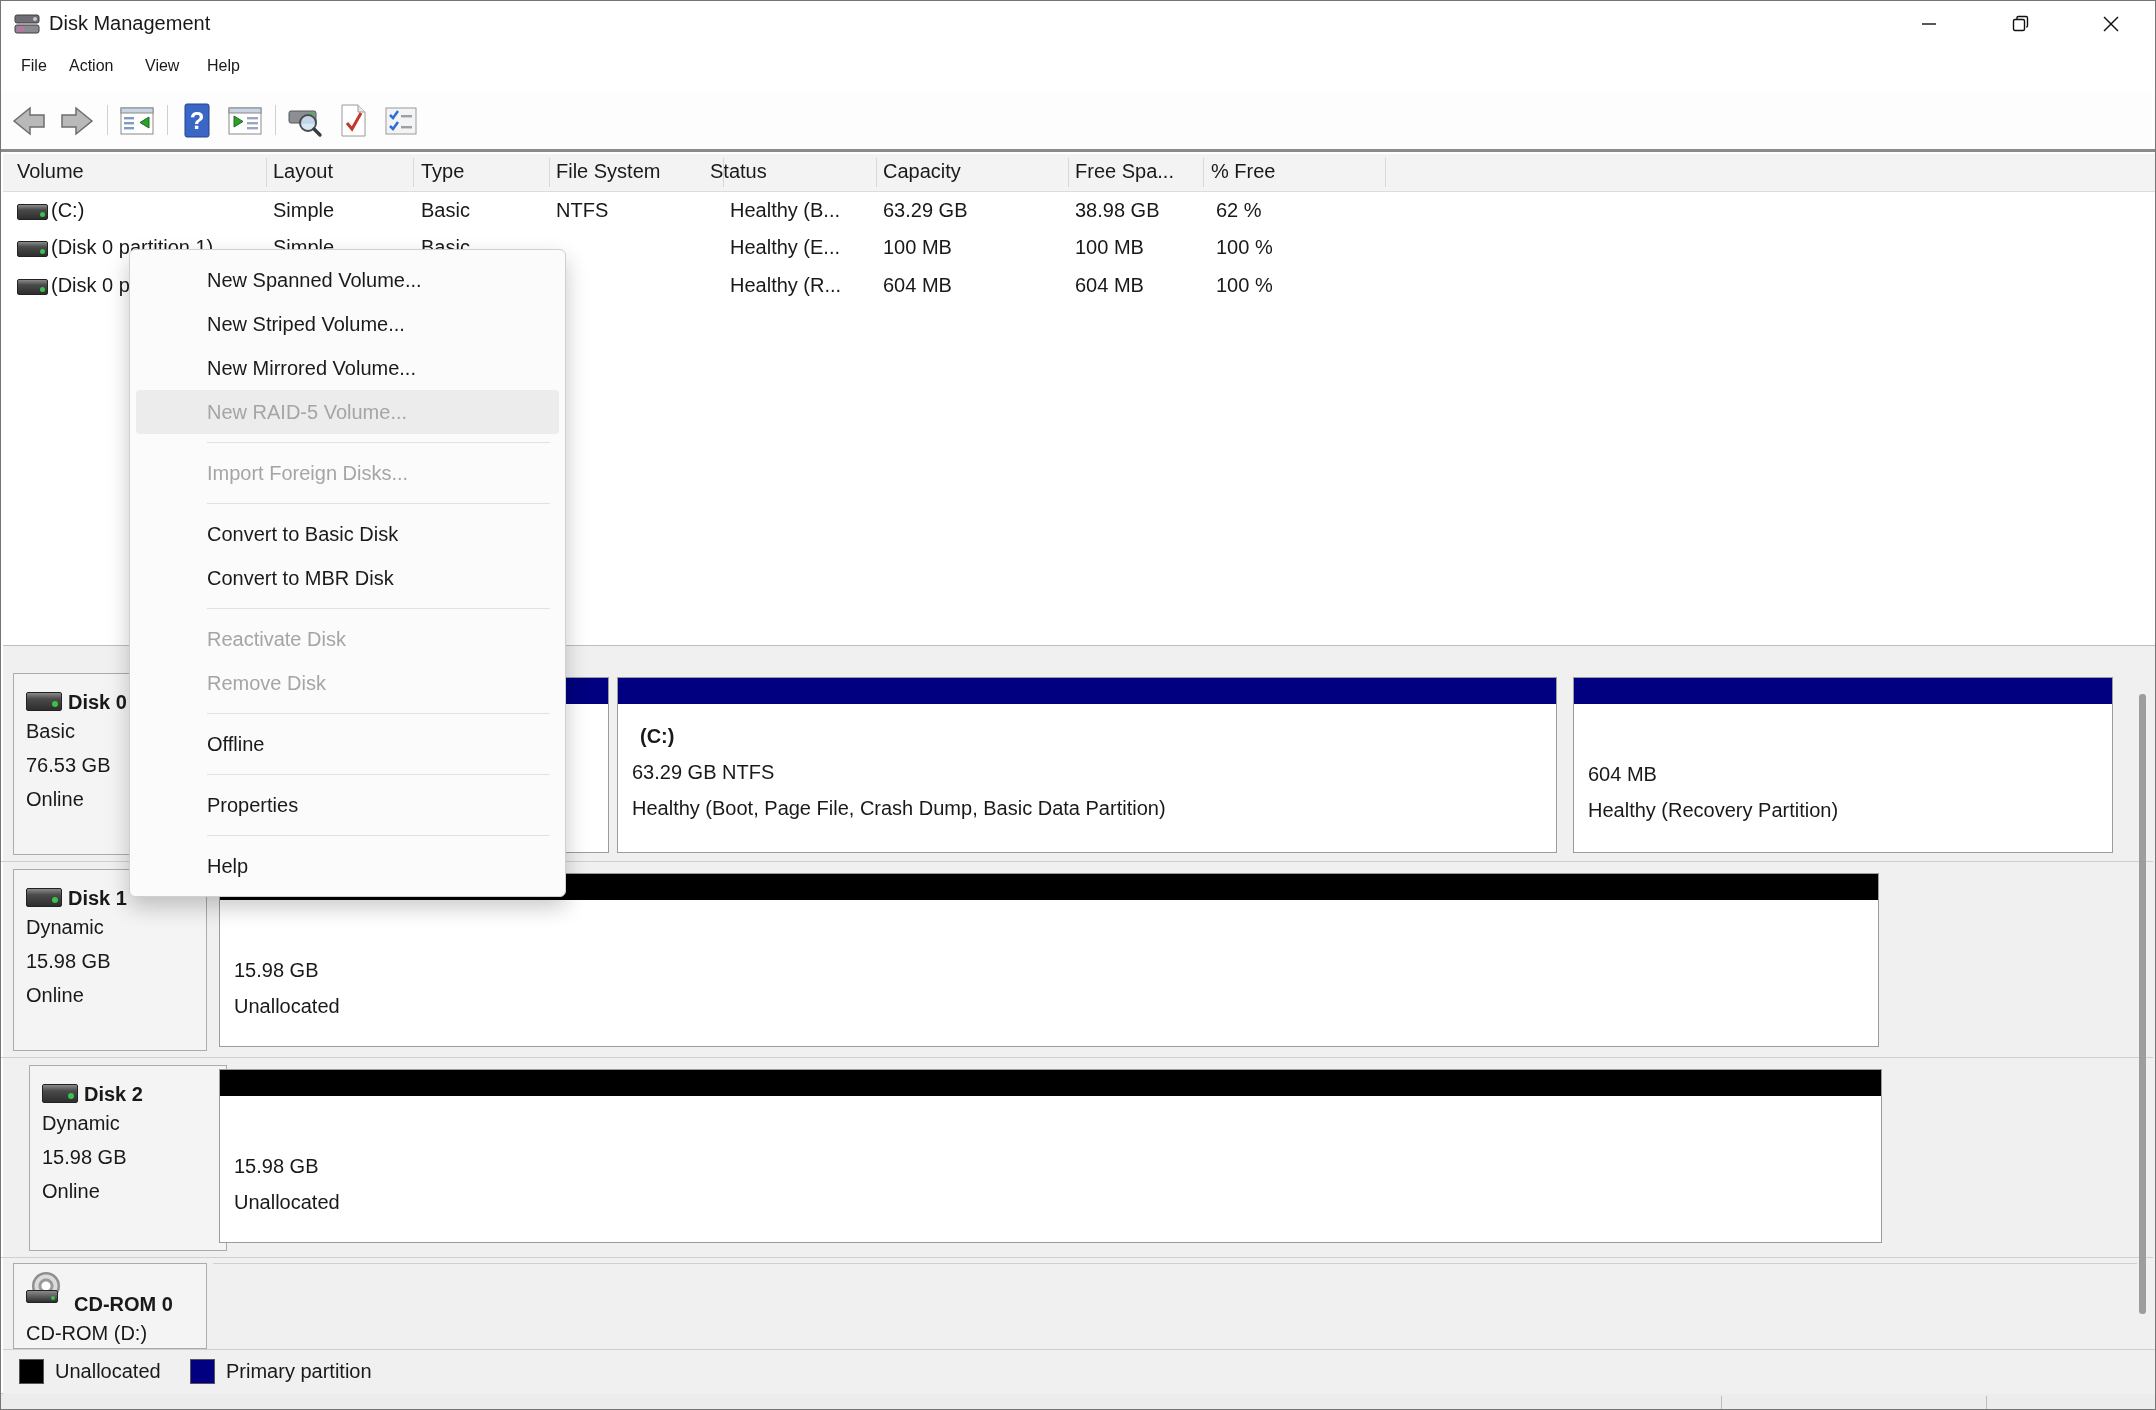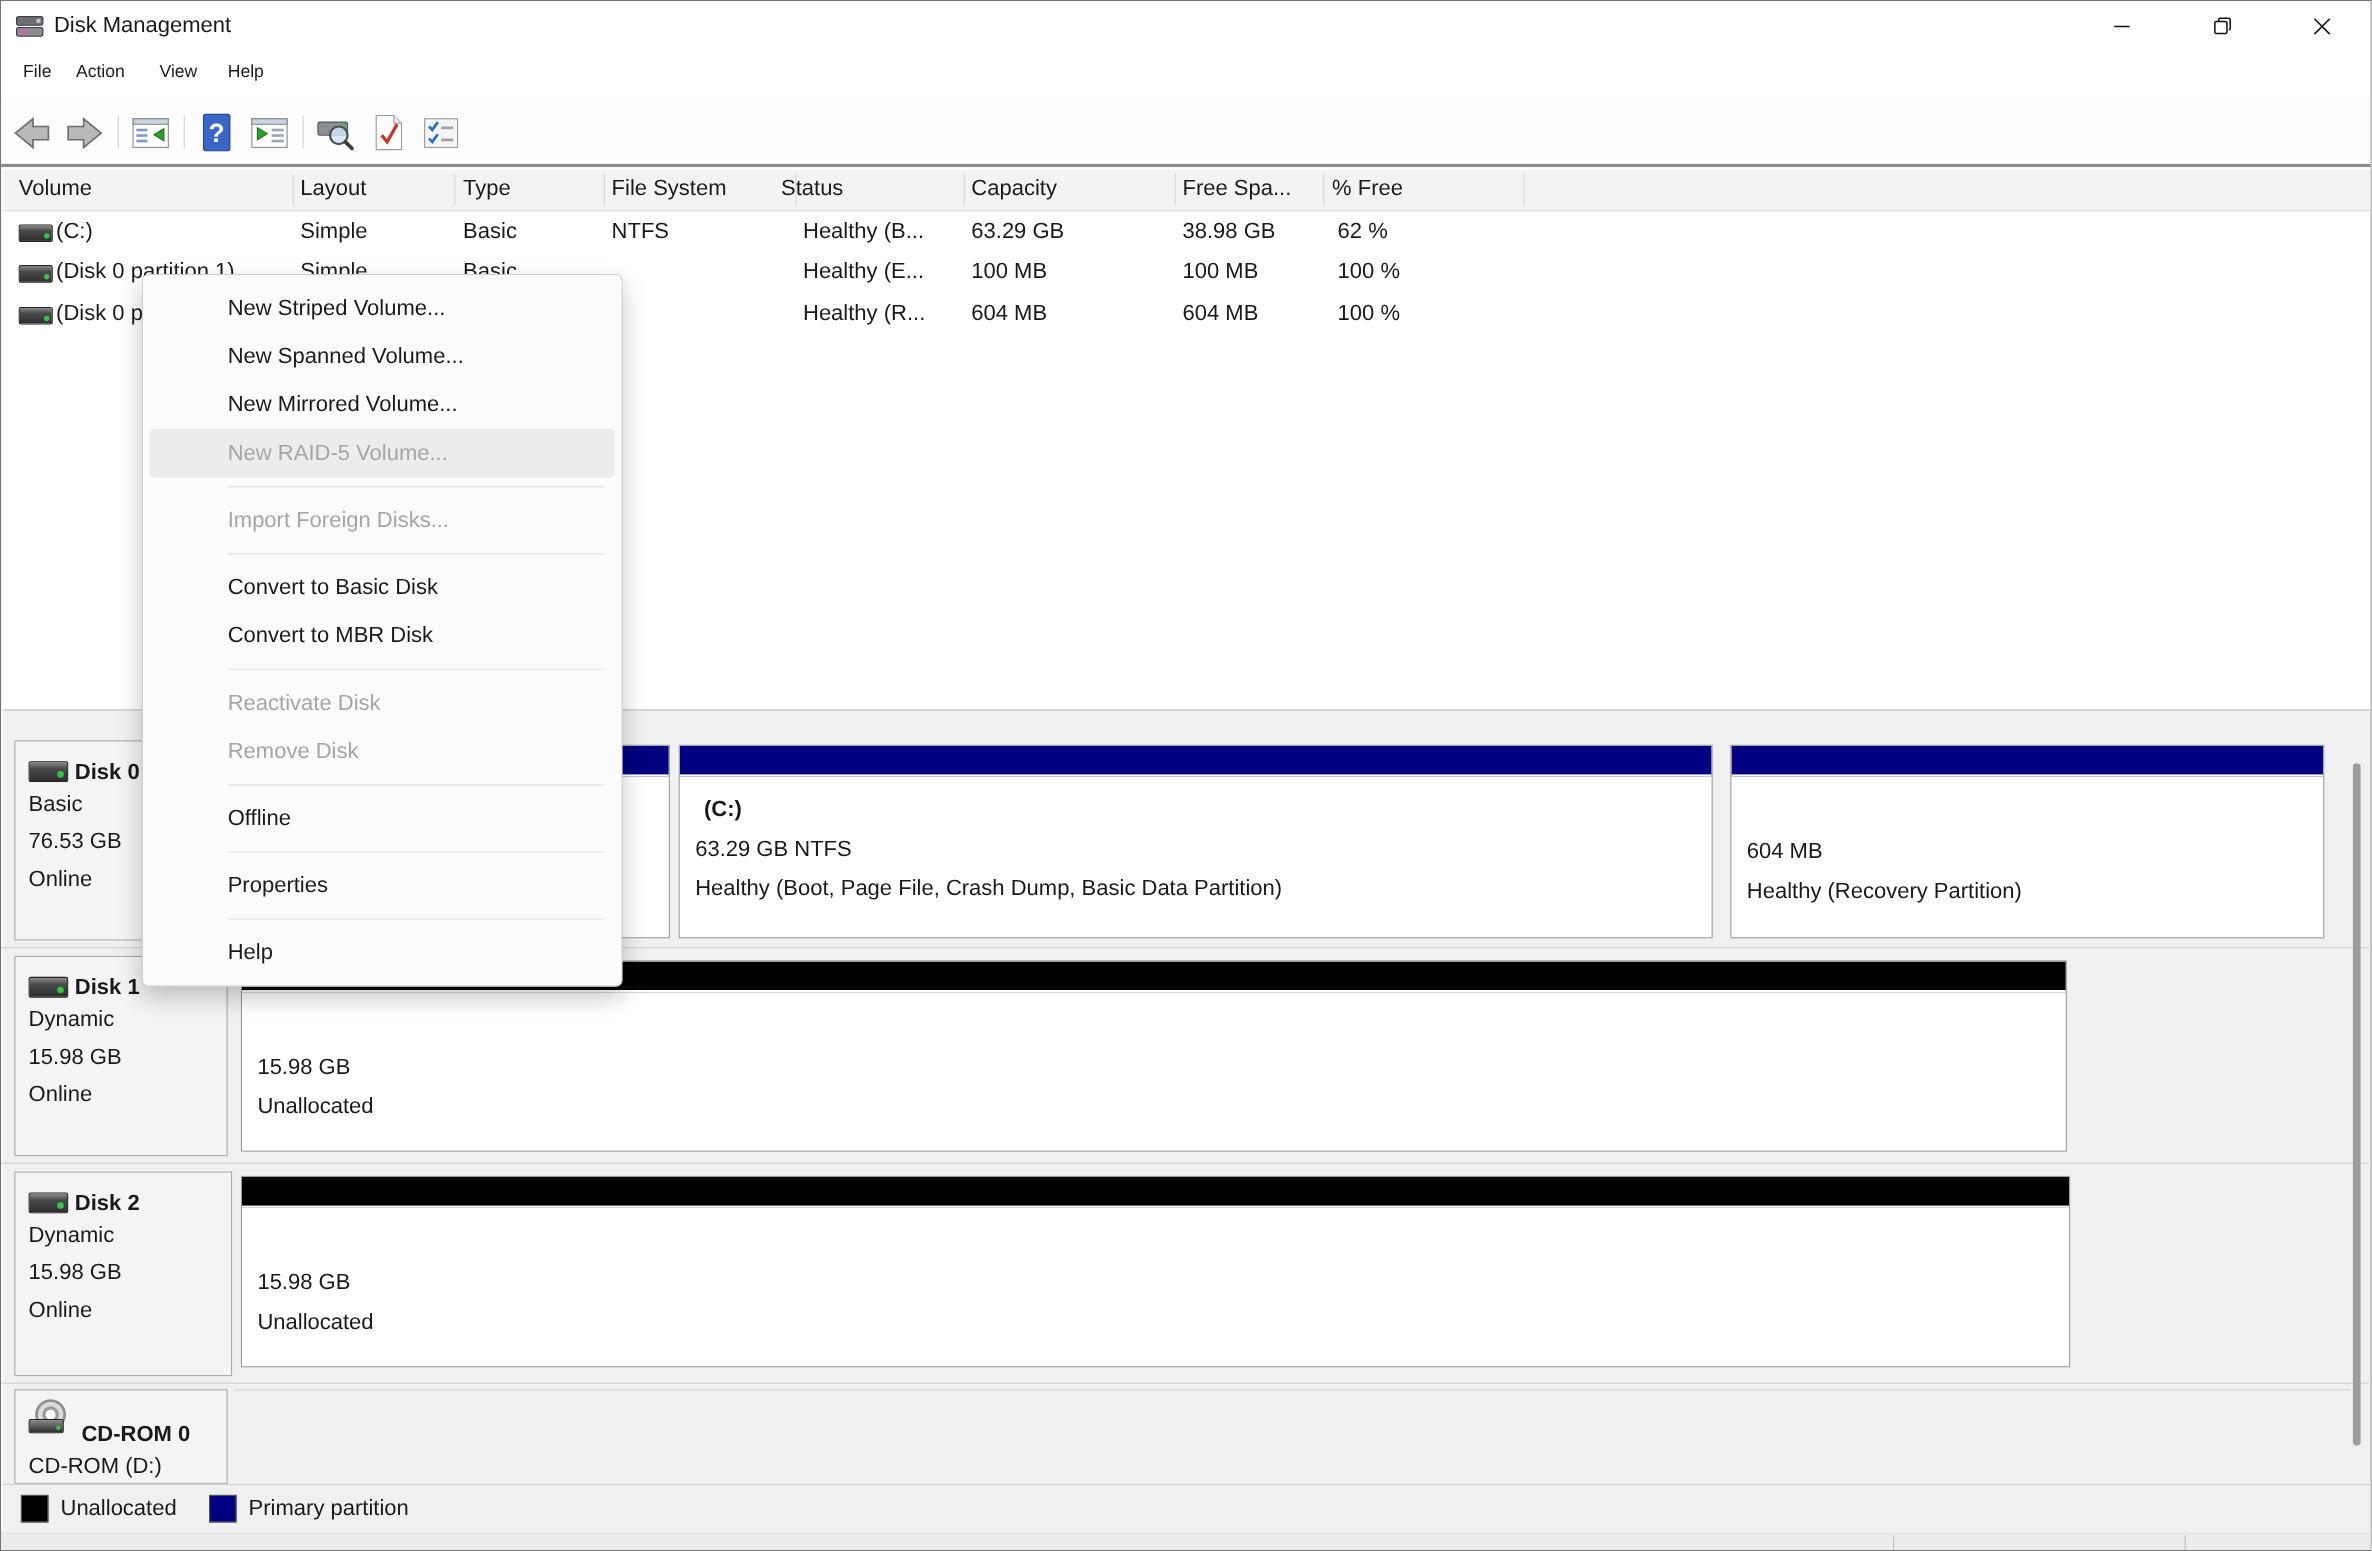--- a/index.html
+++ b/index.html
@@ -312,8 +312,8 @@
   </div>
 
   <div id="ctxmenu" class="abs">
+    <div class="mi">New Spanned Volume...</div>
     <div class="mi">New Striped Volume...</div>
-    <div class="mi">New Spanned Volume...</div>
     <div class="mi">New Mirrored Volume...</div>
     <div class="mi dis hl">New RAID-5 Volume...</div>
     <div class="msep"></div>

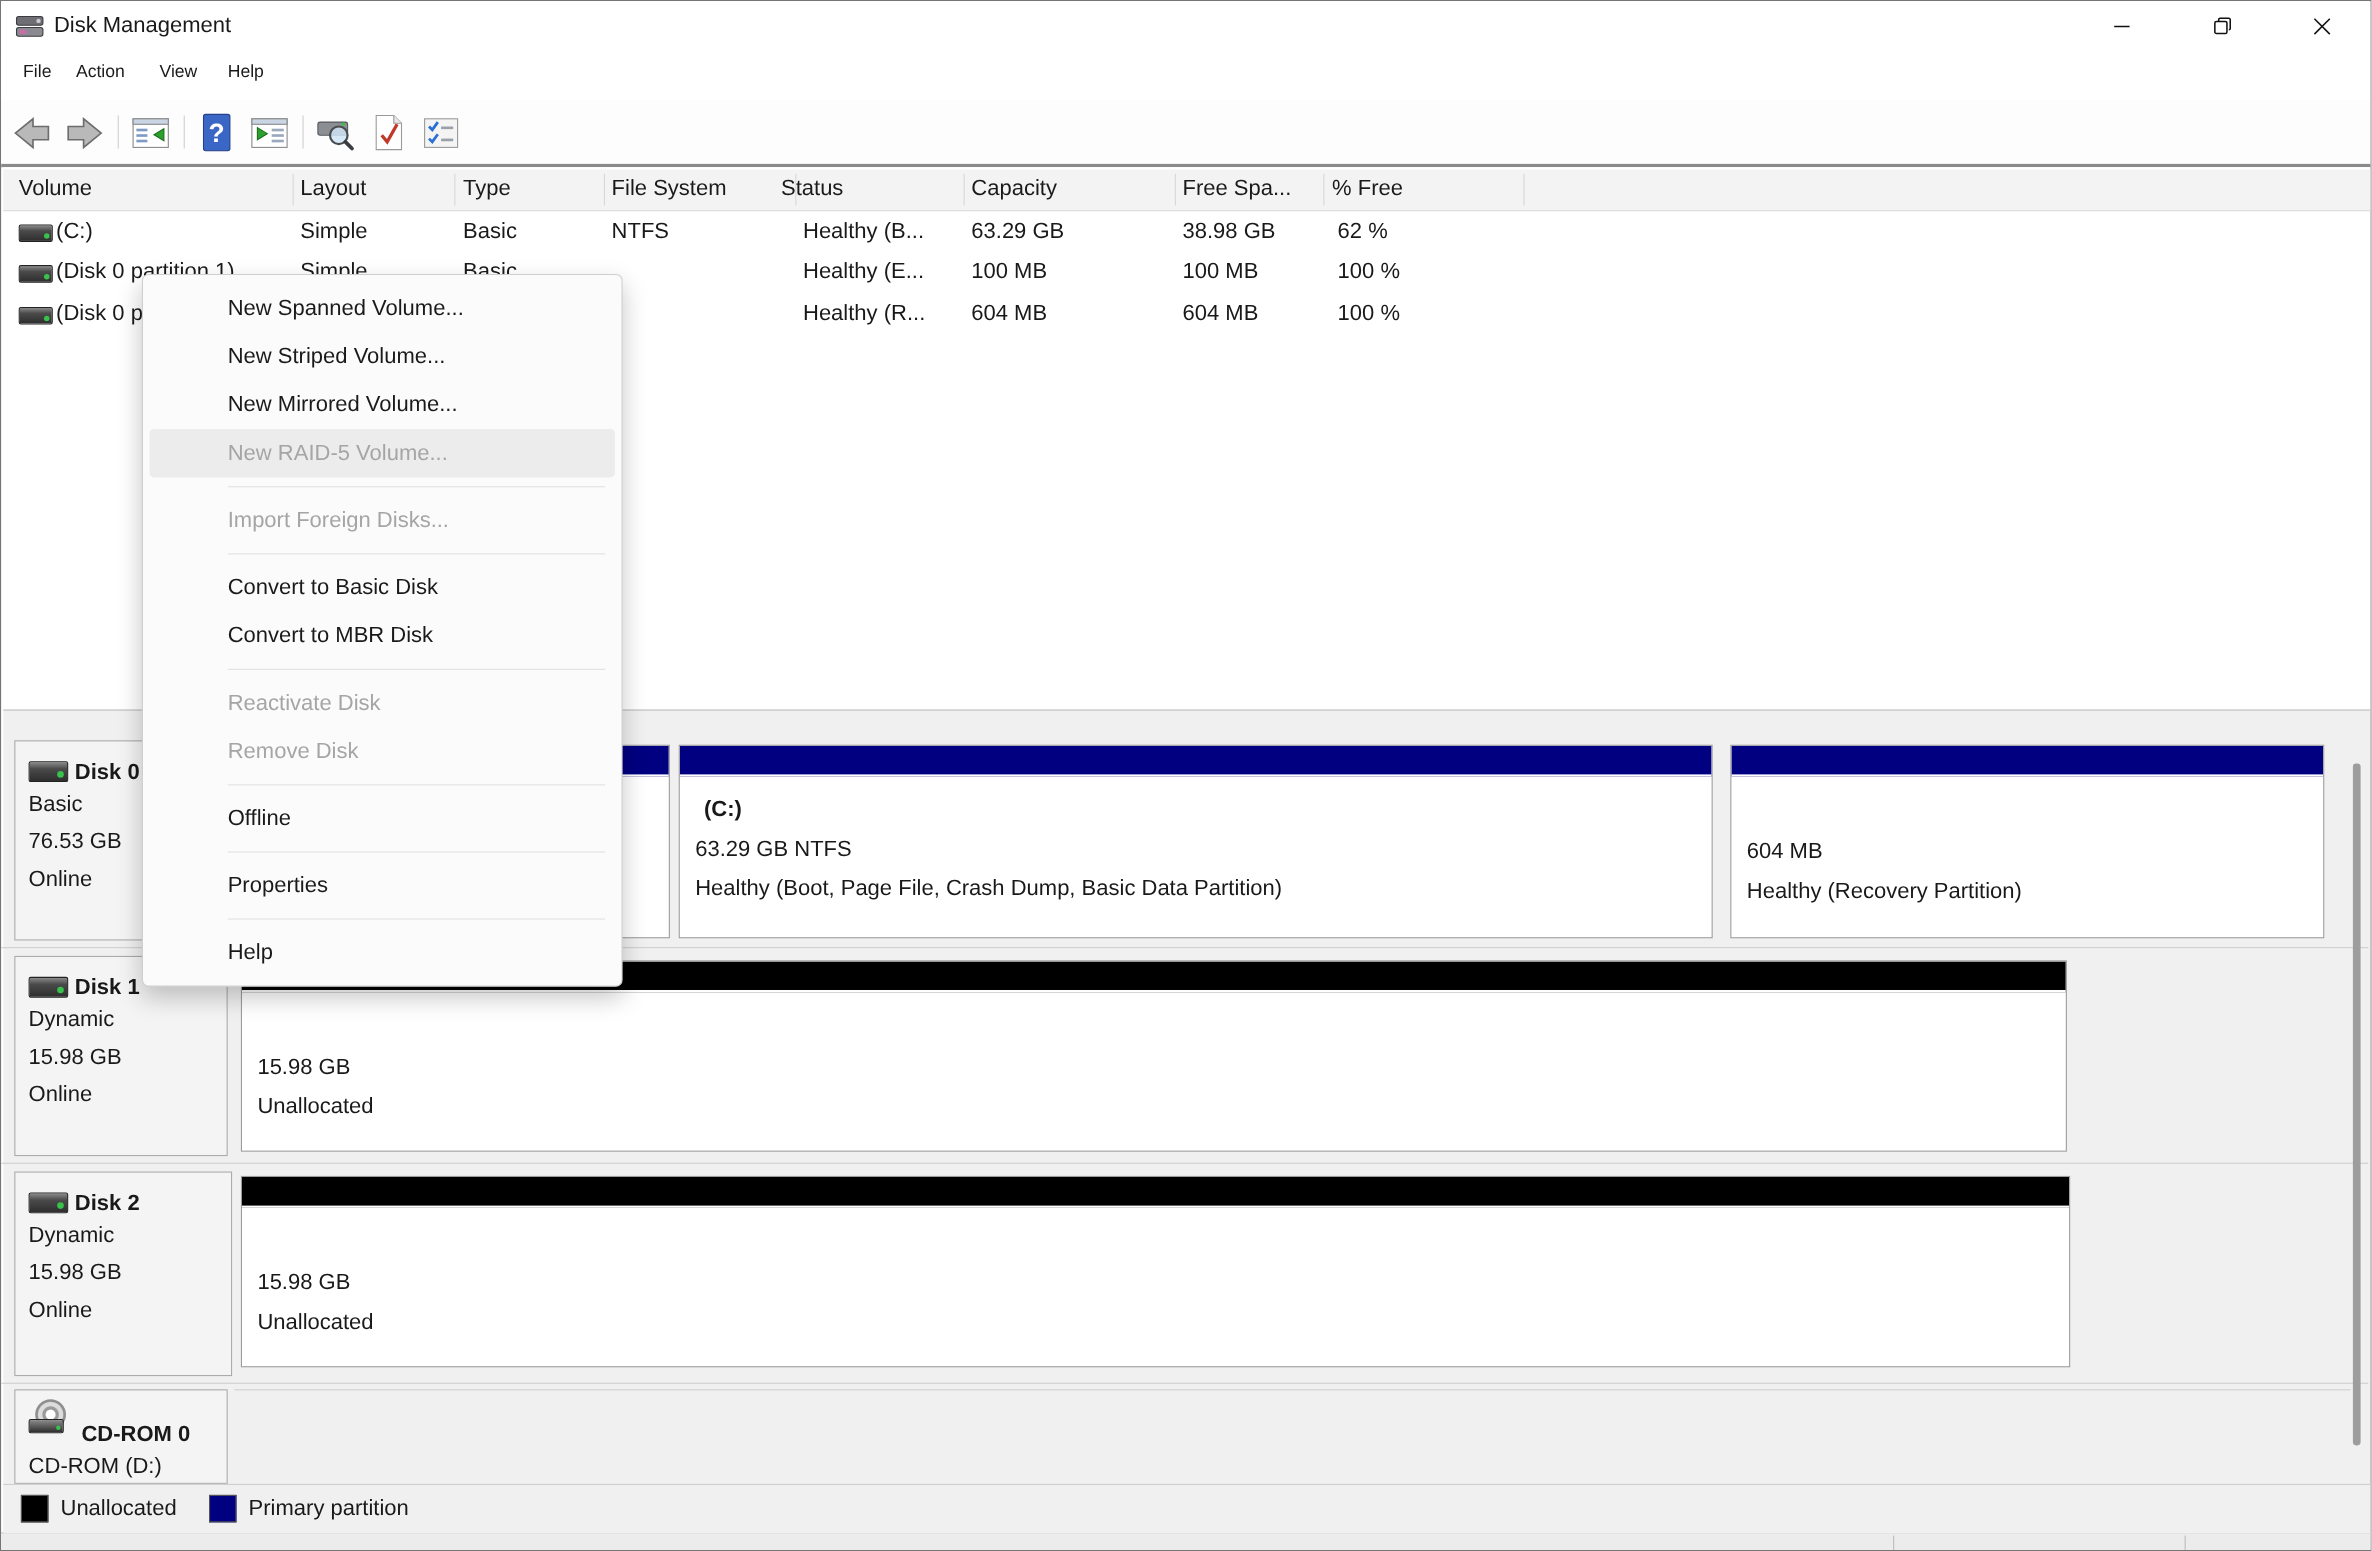--- a/index.html
+++ b/index.html
@@ -273,7 +273,7 @@
   </div>
   <div class="abs rowline" style="top:1056px"></div>
 
-  <div class="abs diskbox" style="left:12px;top:1064px;width:198px;height:186px">
+  <div class="abs diskbox" style="left:28px;top:1064px;width:198px;height:186px">
     <span class="dico"></span>
     <div class="diskname">Disk 2</div>
     <div class="diskline">Dynamic</div>

